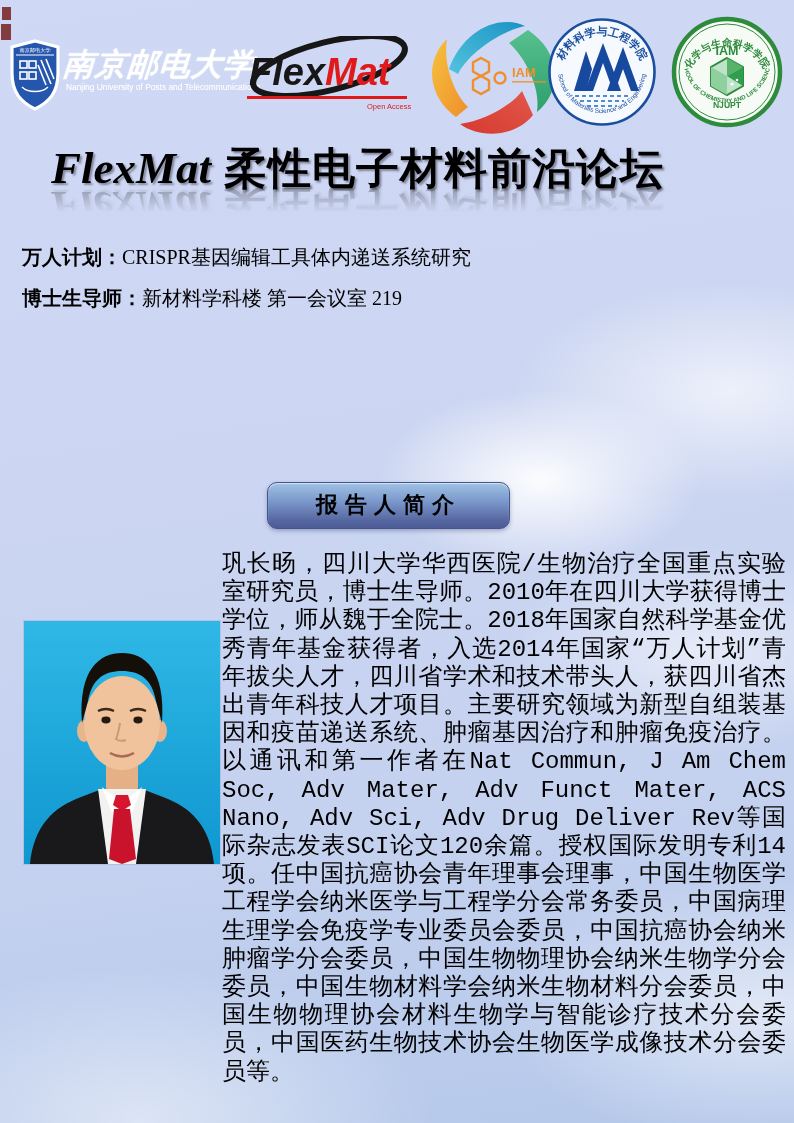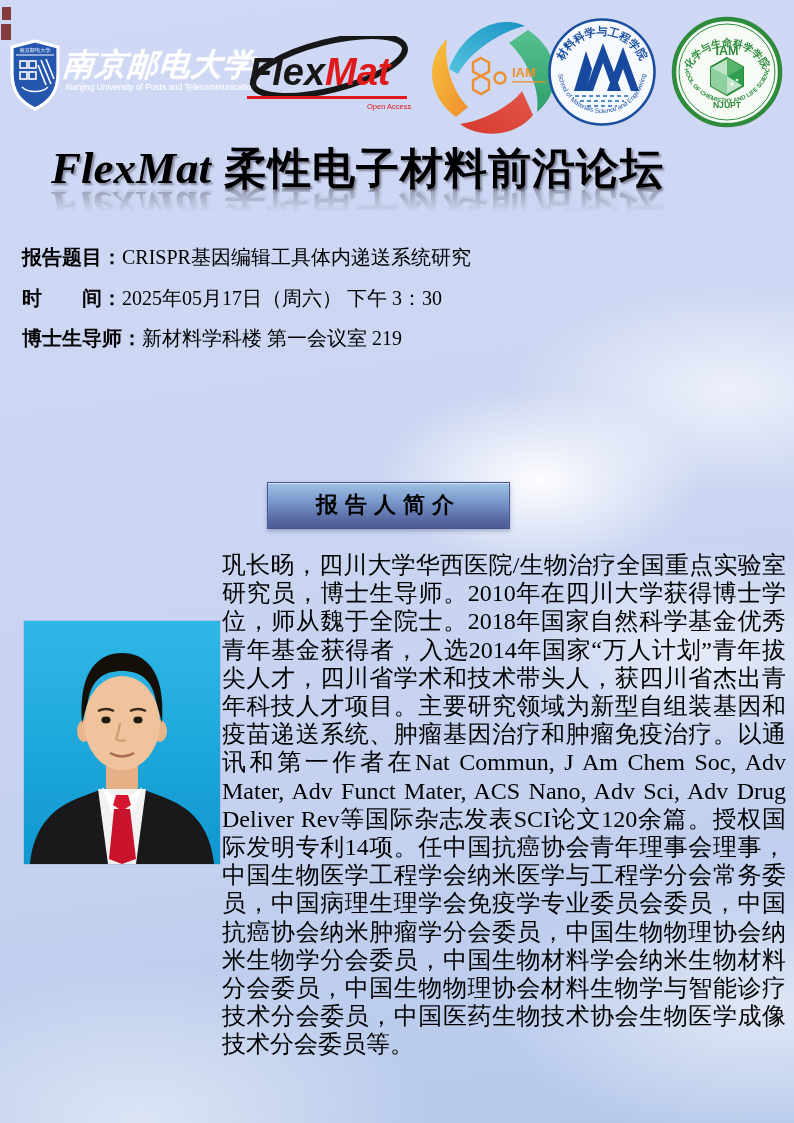--- a/index.html
+++ b/index.html
@@ -183,7 +183,7 @@
 
   <div class="abs details">
     <div class="detail-row">
-      <span class="dlabel">报告题目：</span><span class="dvalue">CRISPR基因编辑工具体内递送系统研究</span>
+      <span class="dlabel">万人计划：</span><span class="dvalue">CRISPR基因编辑工具体内递送系统研究</span>
     </div>
     <div class="detail-row">
       <span class="dlabel">时　　间：</span><span class="dvalue">2025年05月17日（周六） 下午 3：30</span>

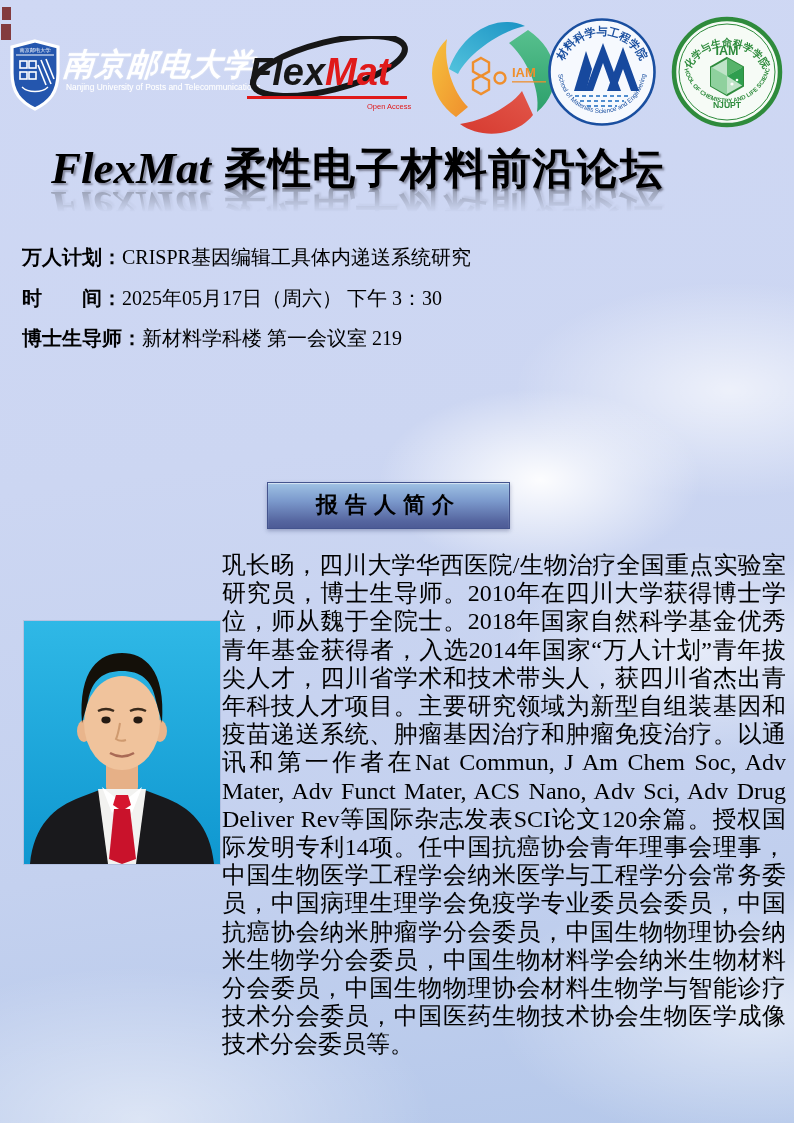--- a/index.html
+++ b/index.html
@@ -186,9 +186,6 @@
       <span class="dlabel">万人计划：</span><span class="dvalue">CRISPR基因编辑工具体内递送系统研究</span>
     </div>
     <div class="detail-row">
-      <span class="dlabel">时　　间：</span><span class="dvalue">2025年05月17日（周六） 下午 3：30</span>
-    </div>
-    <div class="detail-row">
       <span class="dlabel">博士生导师：</span><span class="dvalue">新材料学科楼 第一会议室 219</span>
     </div>
   </div>

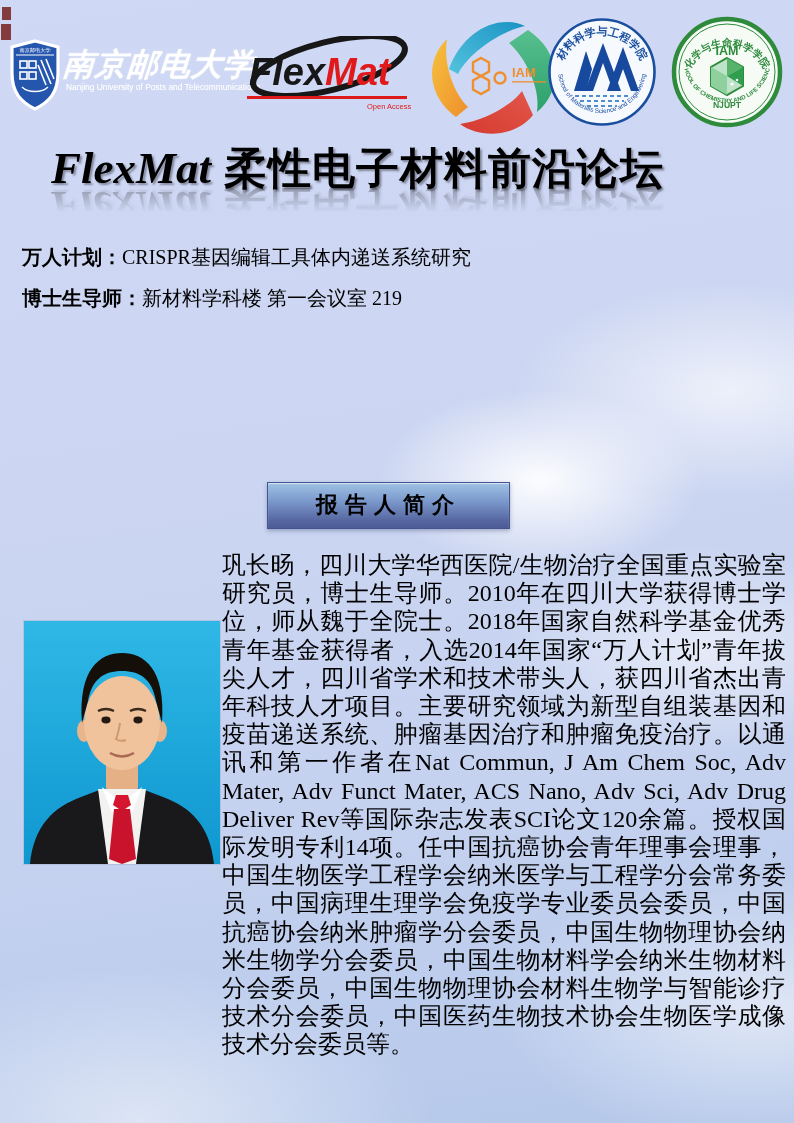--- a/index.html
+++ b/index.html
@@ -44,7 +44,7 @@
   .indent{padding-left:100px;}
   
   .bio-button{
-    left:267px;top:482px;width:241px;height:45px;border-radius:0;
+    left:267px;top:482px;width:241px;height:45px;border-radius:10px;
     background:linear-gradient(#9fc2e4 0%,#7b99cc 40%,#55659f 85%,#4d5b96 100%);
     border:1px solid #44548e;box-shadow:0 2px 4px rgba(50,60,110,.35), inset 0 1px 1px rgba(255,255,255,.6);
     text-align:center;line-height:44px;font-family:"Liberation Serif","DejaVu Serif",serif;

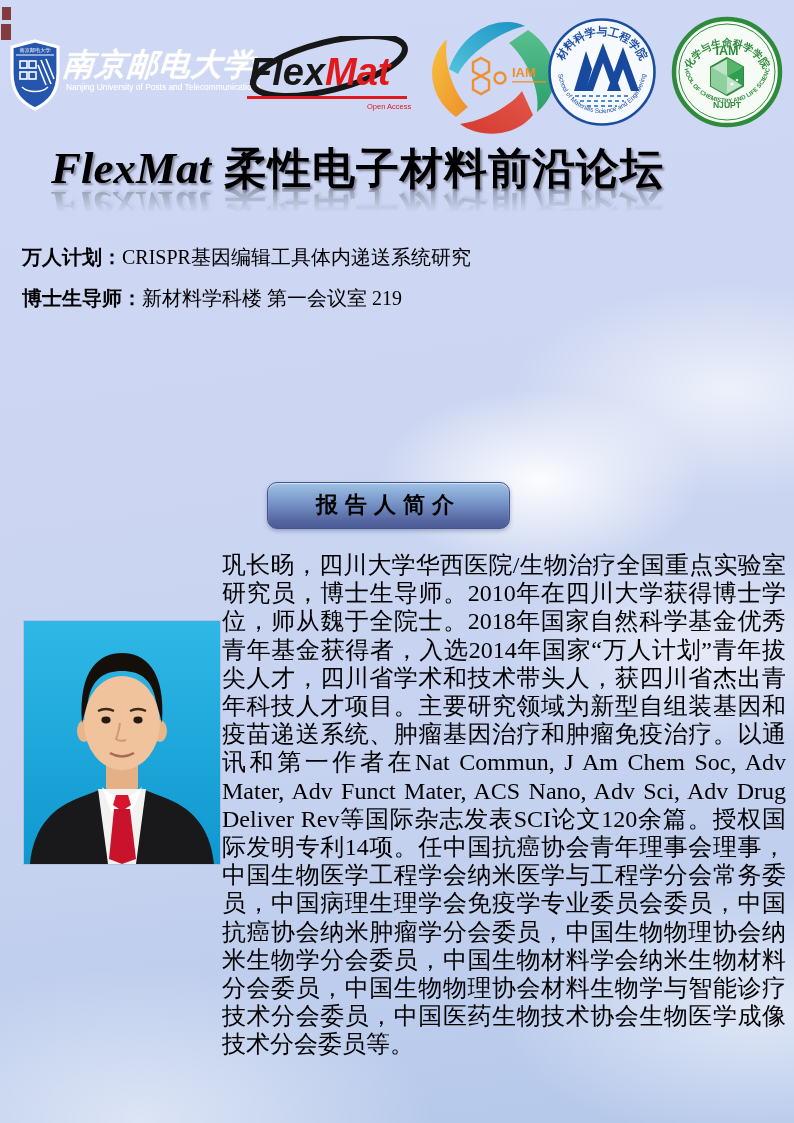--- a/index.html
+++ b/index.html
@@ -52,7 +52,7 @@
   }
   
   .bio-text{
-    left:222px;top:551px;width:564px;font-family:Liberation Serif, serif;
+    left:222px;top:551px;width:564px;font-family:Liberation Mono, monospace;
     font-size:24px;line-height:28.2px;text-align:justify;text-justify:inter-ideograph;color:#000;
   }
   .speaker-photo{left:24px;top:621px;width:196px;height:243px;box-shadow:0 0 0 1px rgba(120,140,180,.25);}

